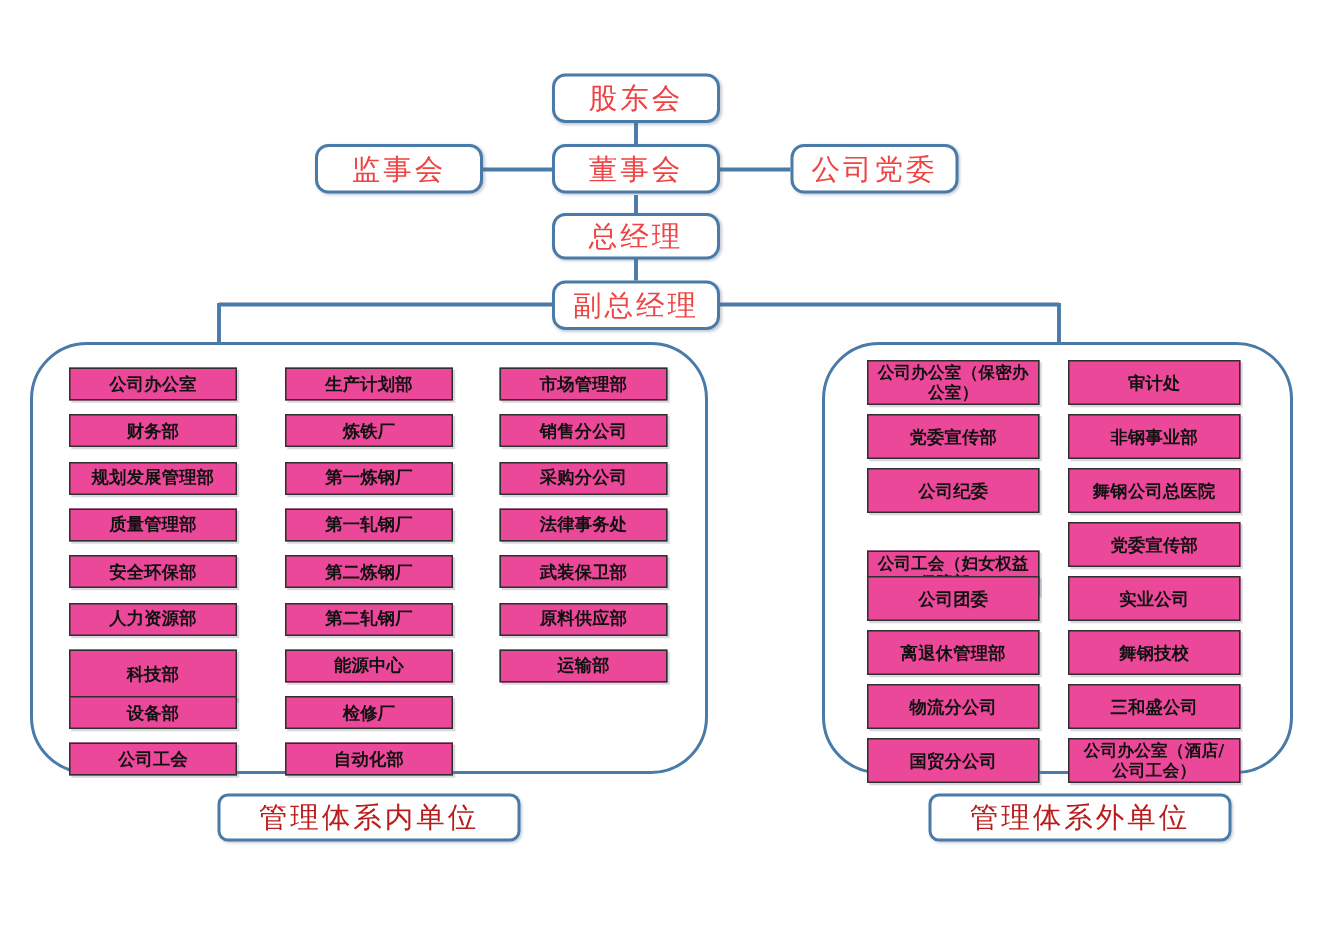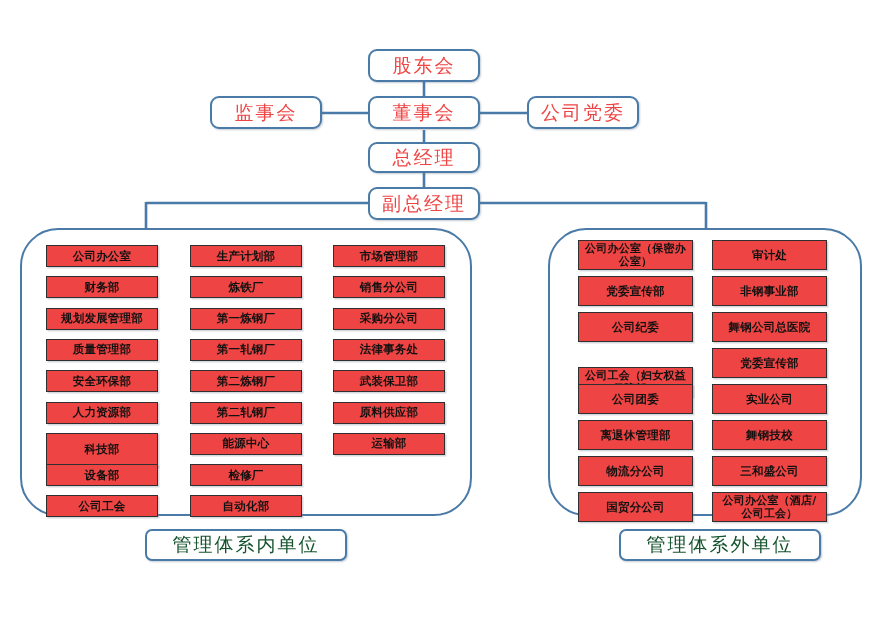--- a/index.html
+++ b/index.html
@@ -60,7 +60,7 @@
     position: absolute;
     z-index: 4;
     box-sizing: border-box;
-    background: #ef4444;
+    background: #ec4899;
     border: 1px solid #2f2f2f;
     display: flex;
     align-items: center;

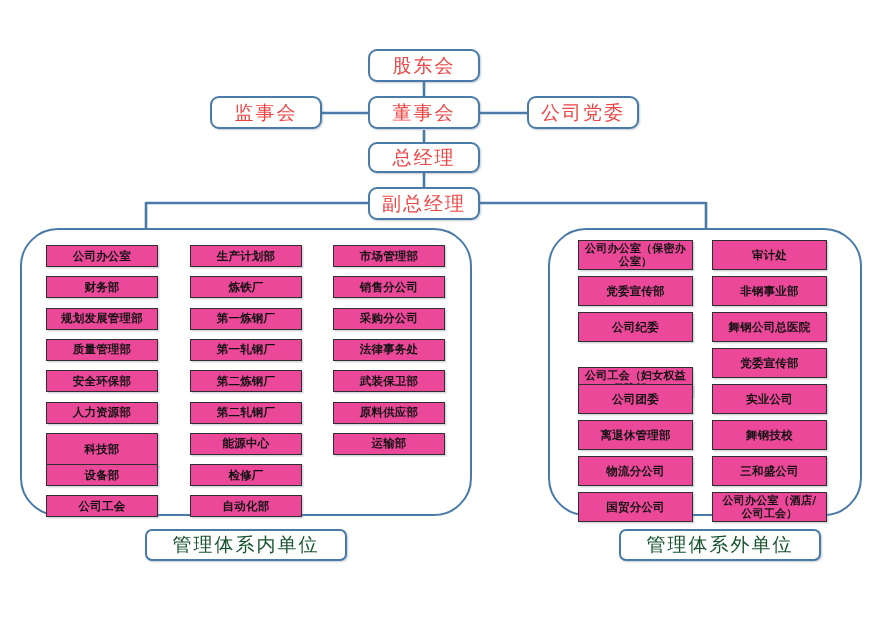--- a/index.html
+++ b/index.html
@@ -90,7 +90,7 @@
     align-items: center;
     justify-content: center;
     text-align: center;
-    color: #14532d;
+    color: #b91c1c;
     font-size: 19px;
     letter-spacing: 2px;
     font-weight: 500;

